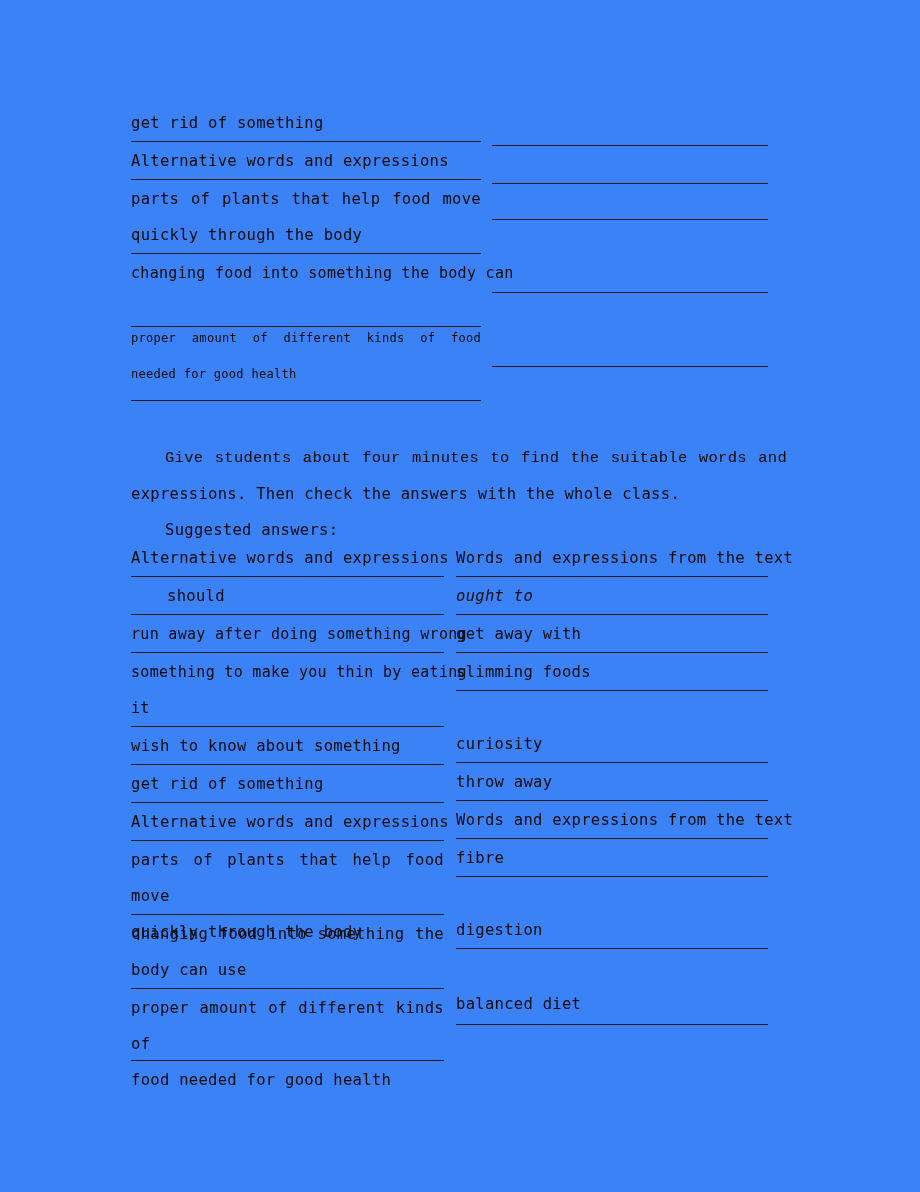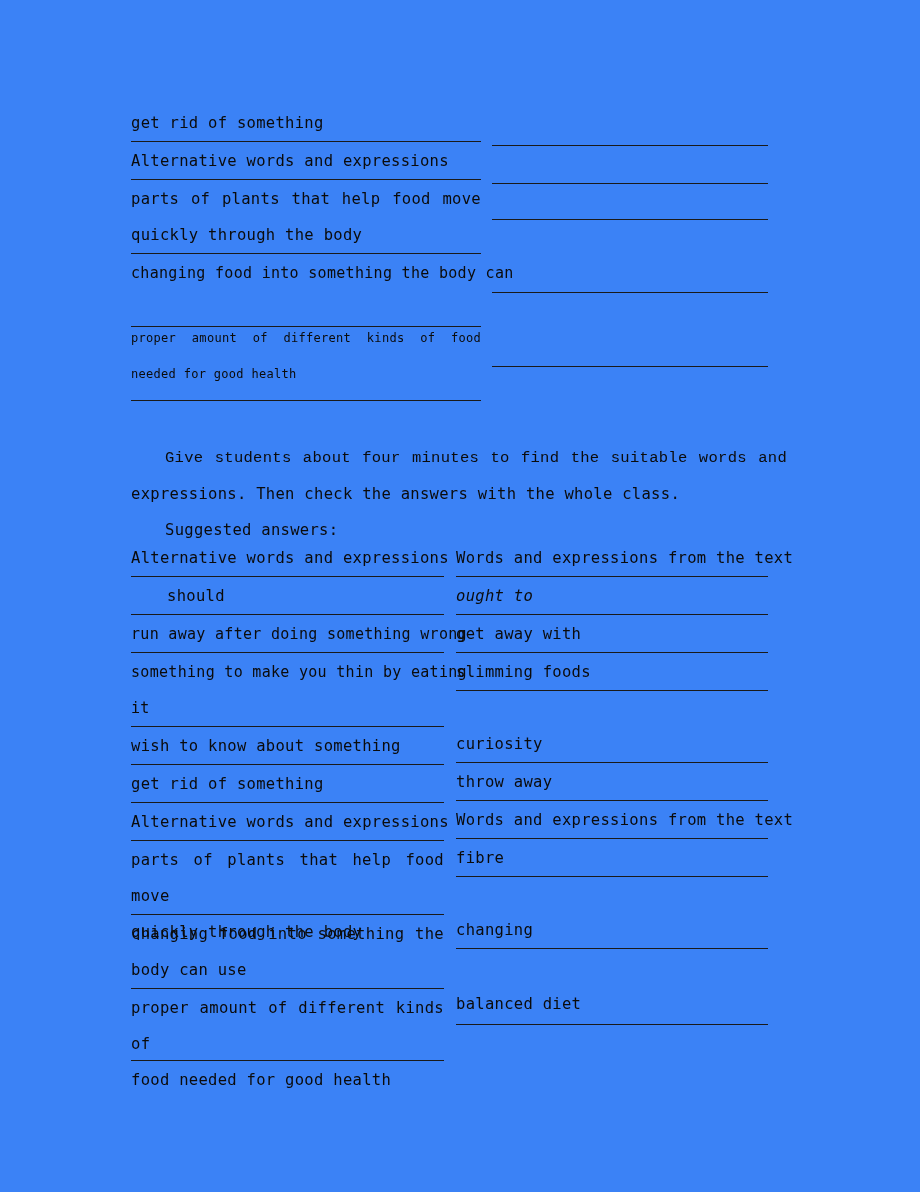--- a/index.html
+++ b/index.html
@@ -239,7 +239,7 @@
     <div class="rule" style="left:131px; top:988px; width:313px;"></div>
 
     <div class="cellbox" style="left:456px; top:912px; width:312px;">
-      <span class="ln">changing</span>
+      <span class="ln">digestion</span>
     </div>
     <div class="rule" style="left:456px; top:948px; width:312px;"></div>
 

